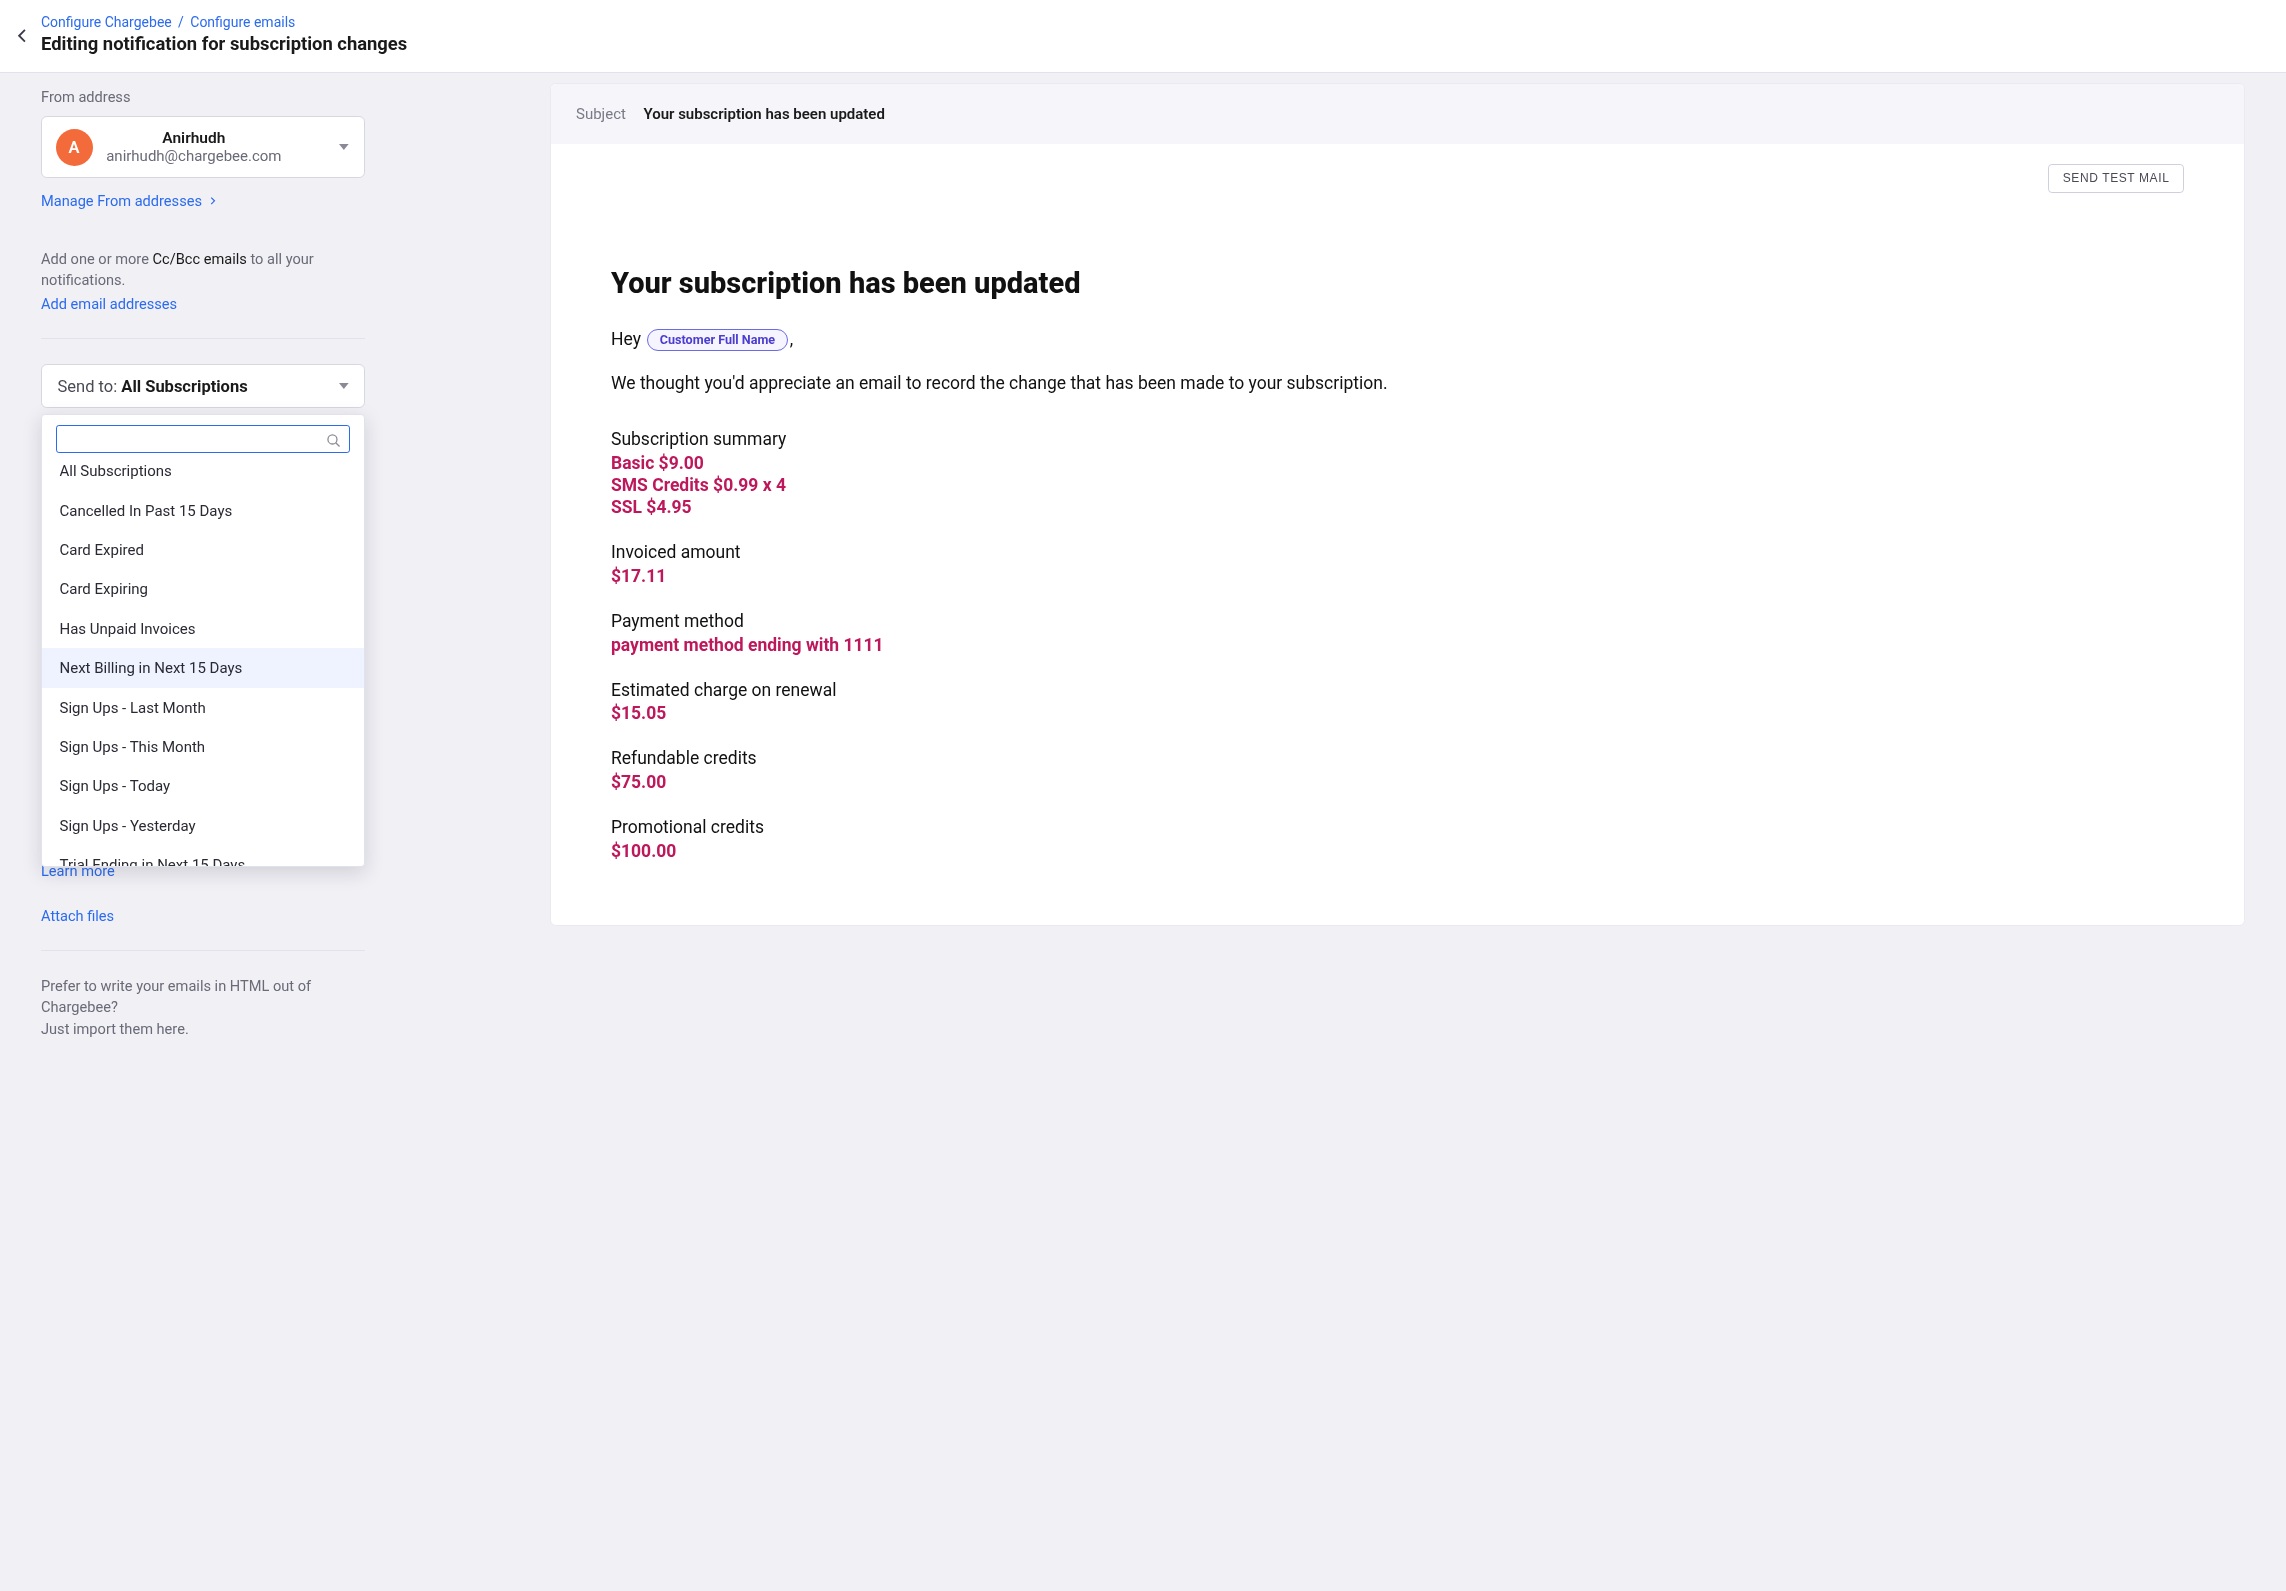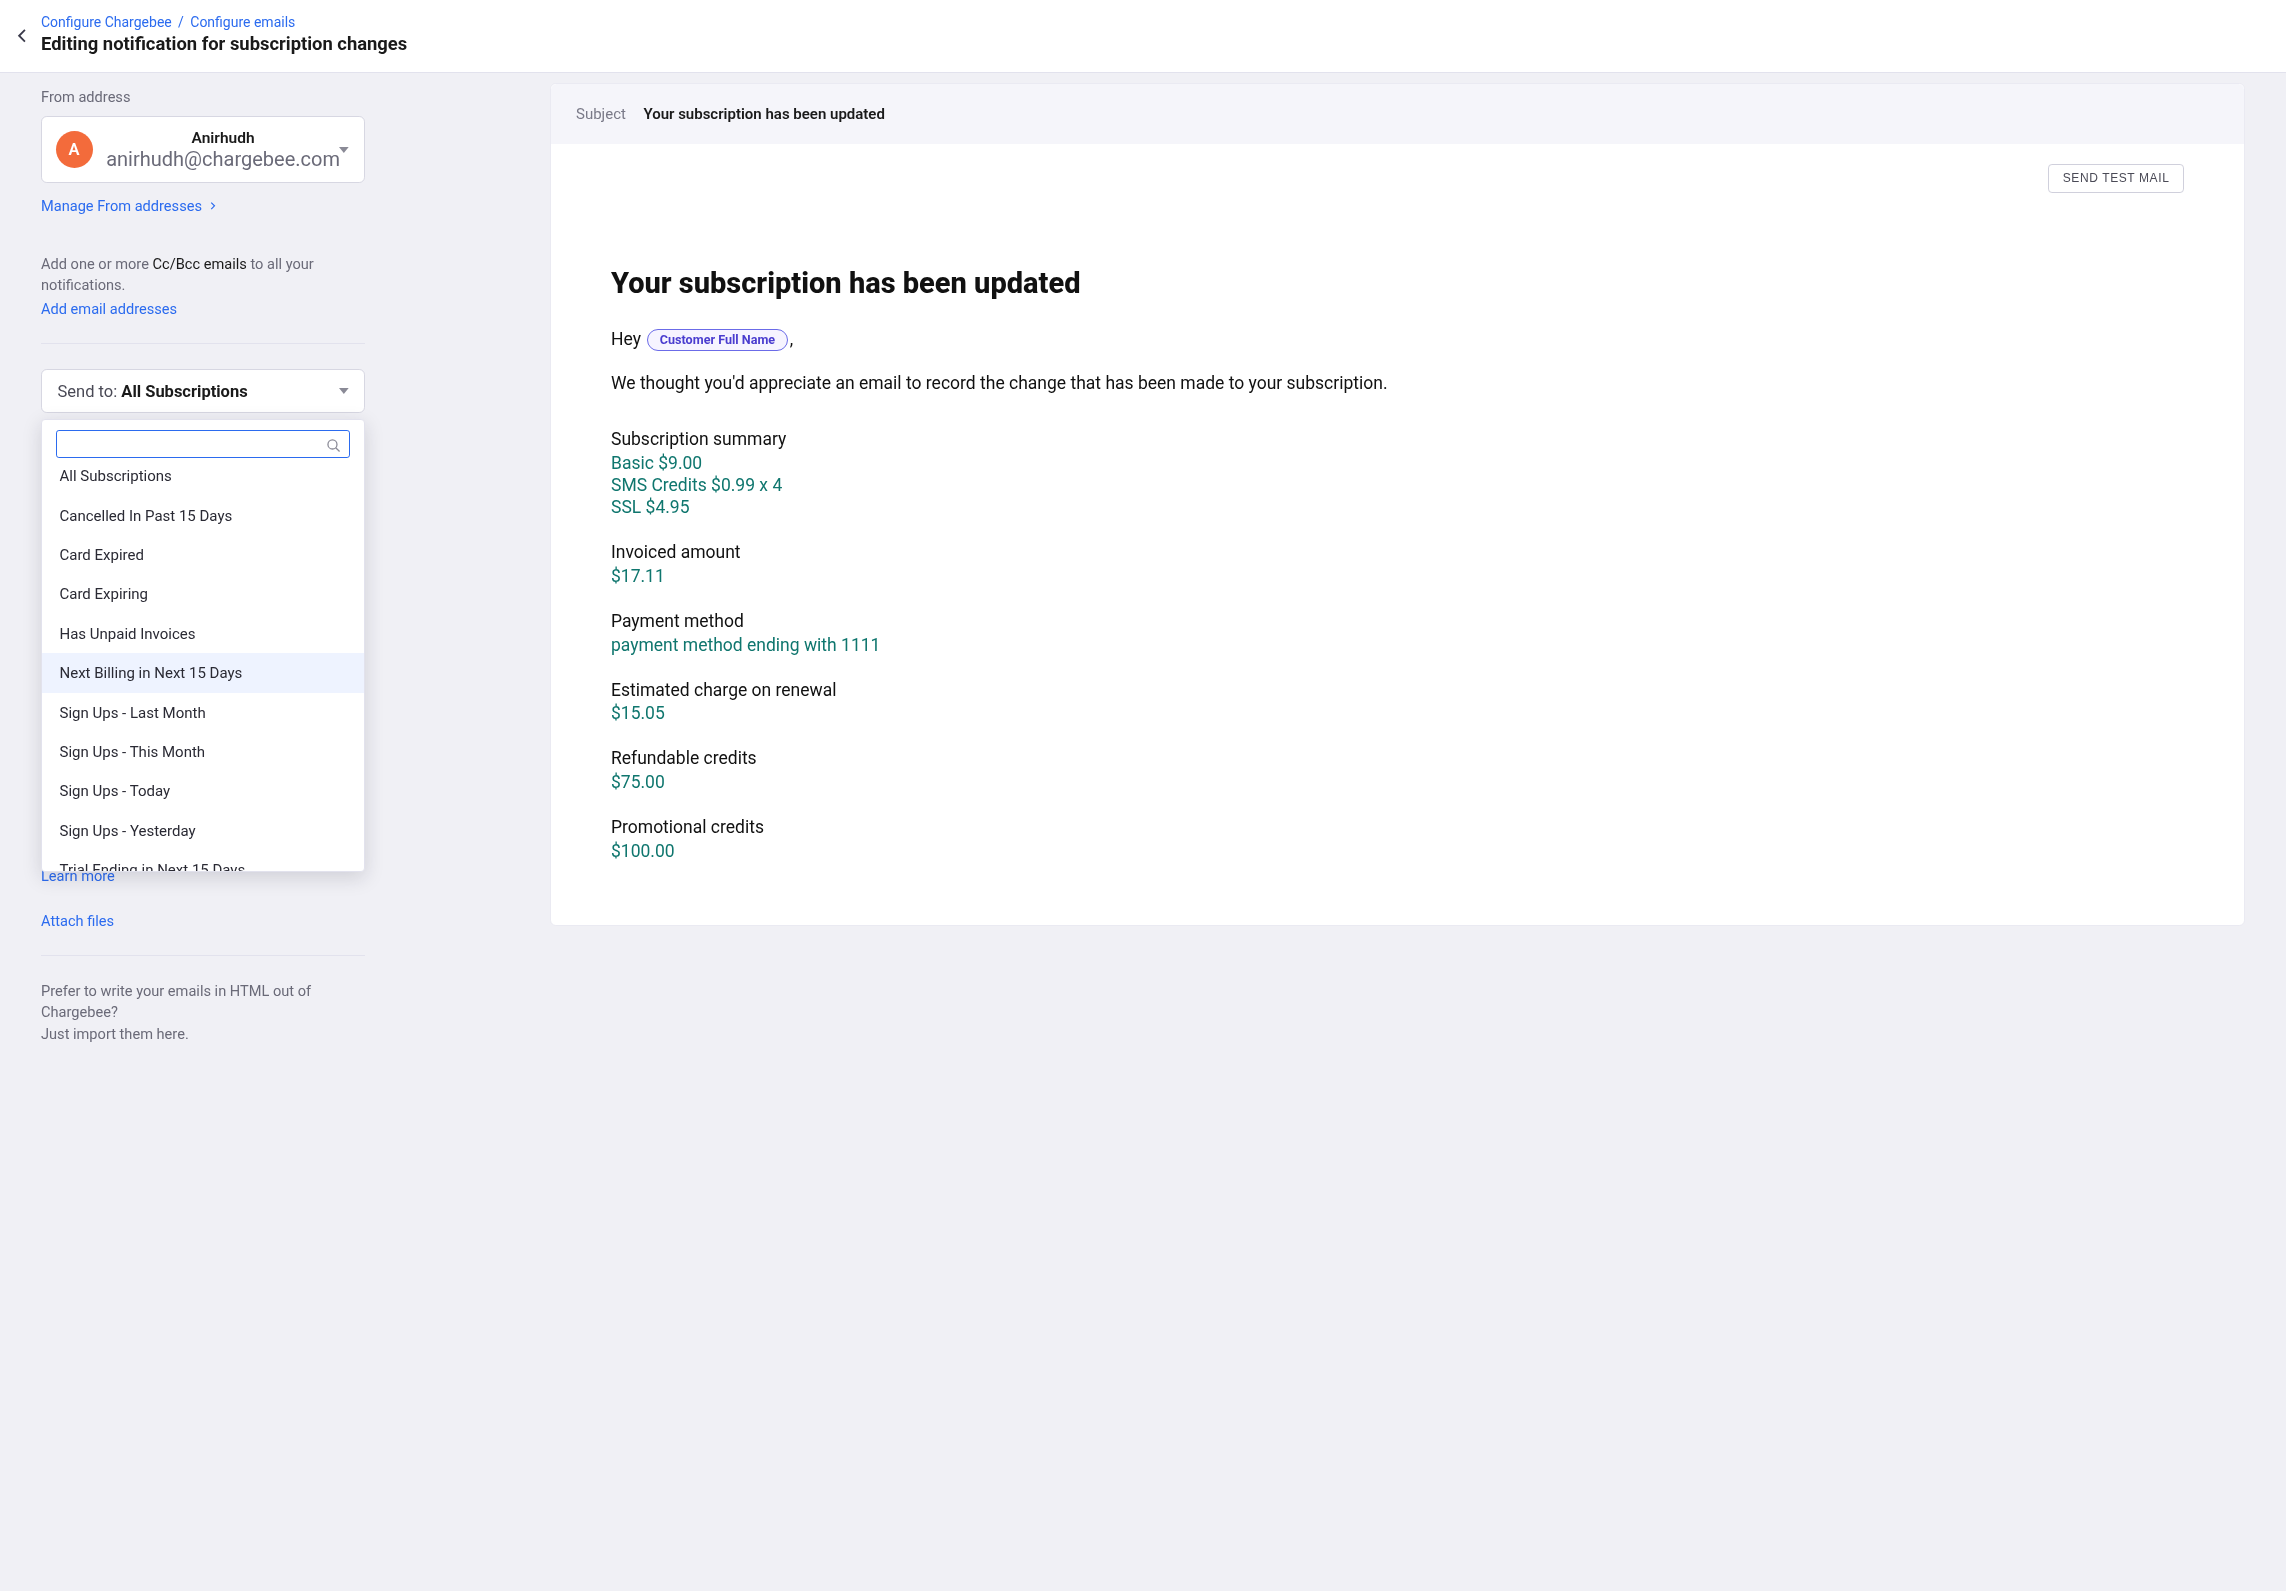--- a/index.html
+++ b/index.html
@@ -86,7 +86,7 @@
     font-size: 16.5px;
   }
   .from-name { font-size: 15.5px; font-weight: 600; color: #1a1a1a; text-align: center; }
-  .from-email { font-size: 20px; color: #6a6a78; }
+  .from-email { font-size: 15px; color: #6a6a78; }
   .chev-down {
     position: absolute;
     right: 15.5px;

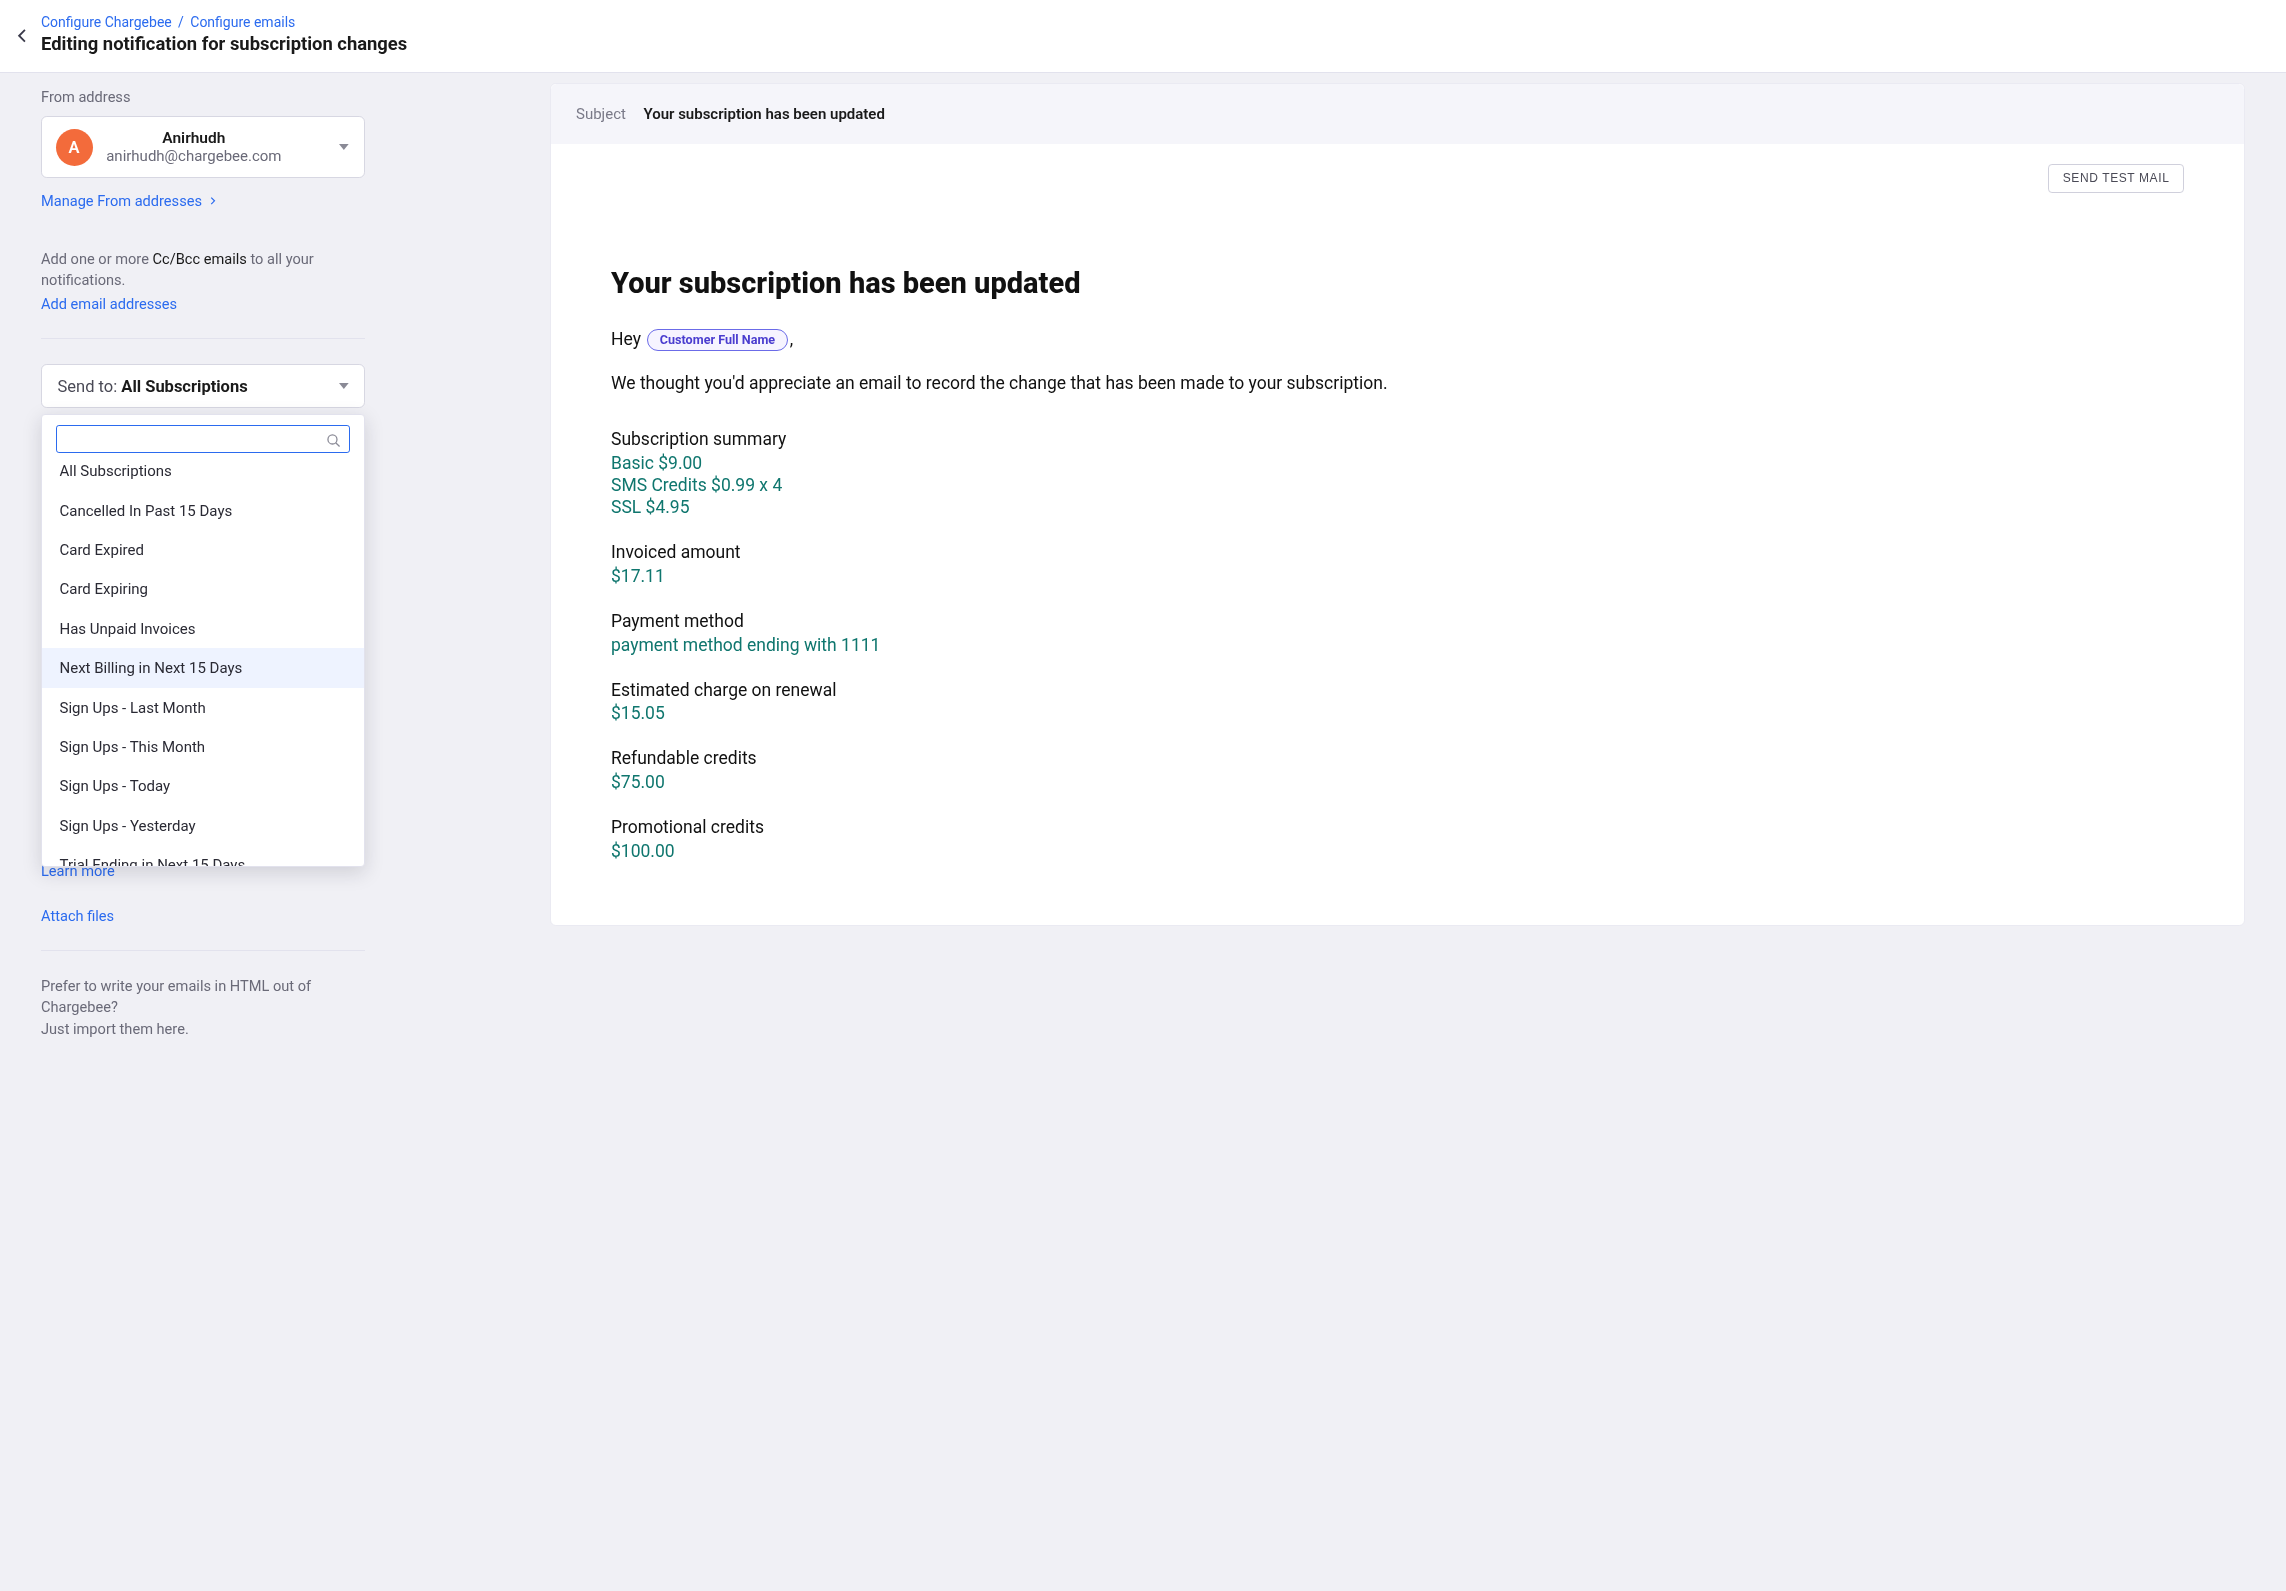--- a/index.html
+++ b/index.html
@@ -238,7 +238,7 @@
   .mail-text { font-size: 17.5px; color: #111; line-height: 1.45; margin-bottom: 33px; }
 
   .section-label { font-size: 17.5px; color: #111; margin-bottom: 3.9px; }
-  .section-value { font-size: 17.5px; font-weight: 400; color: #0f766e; margin-bottom: 1.9px; }
+  .section-value { font-size: 17.5px; font-weight: 700; color: #be185d; margin-bottom: 1.9px; }
   .section-block { margin-bottom: 25px; }
 
 </style>

